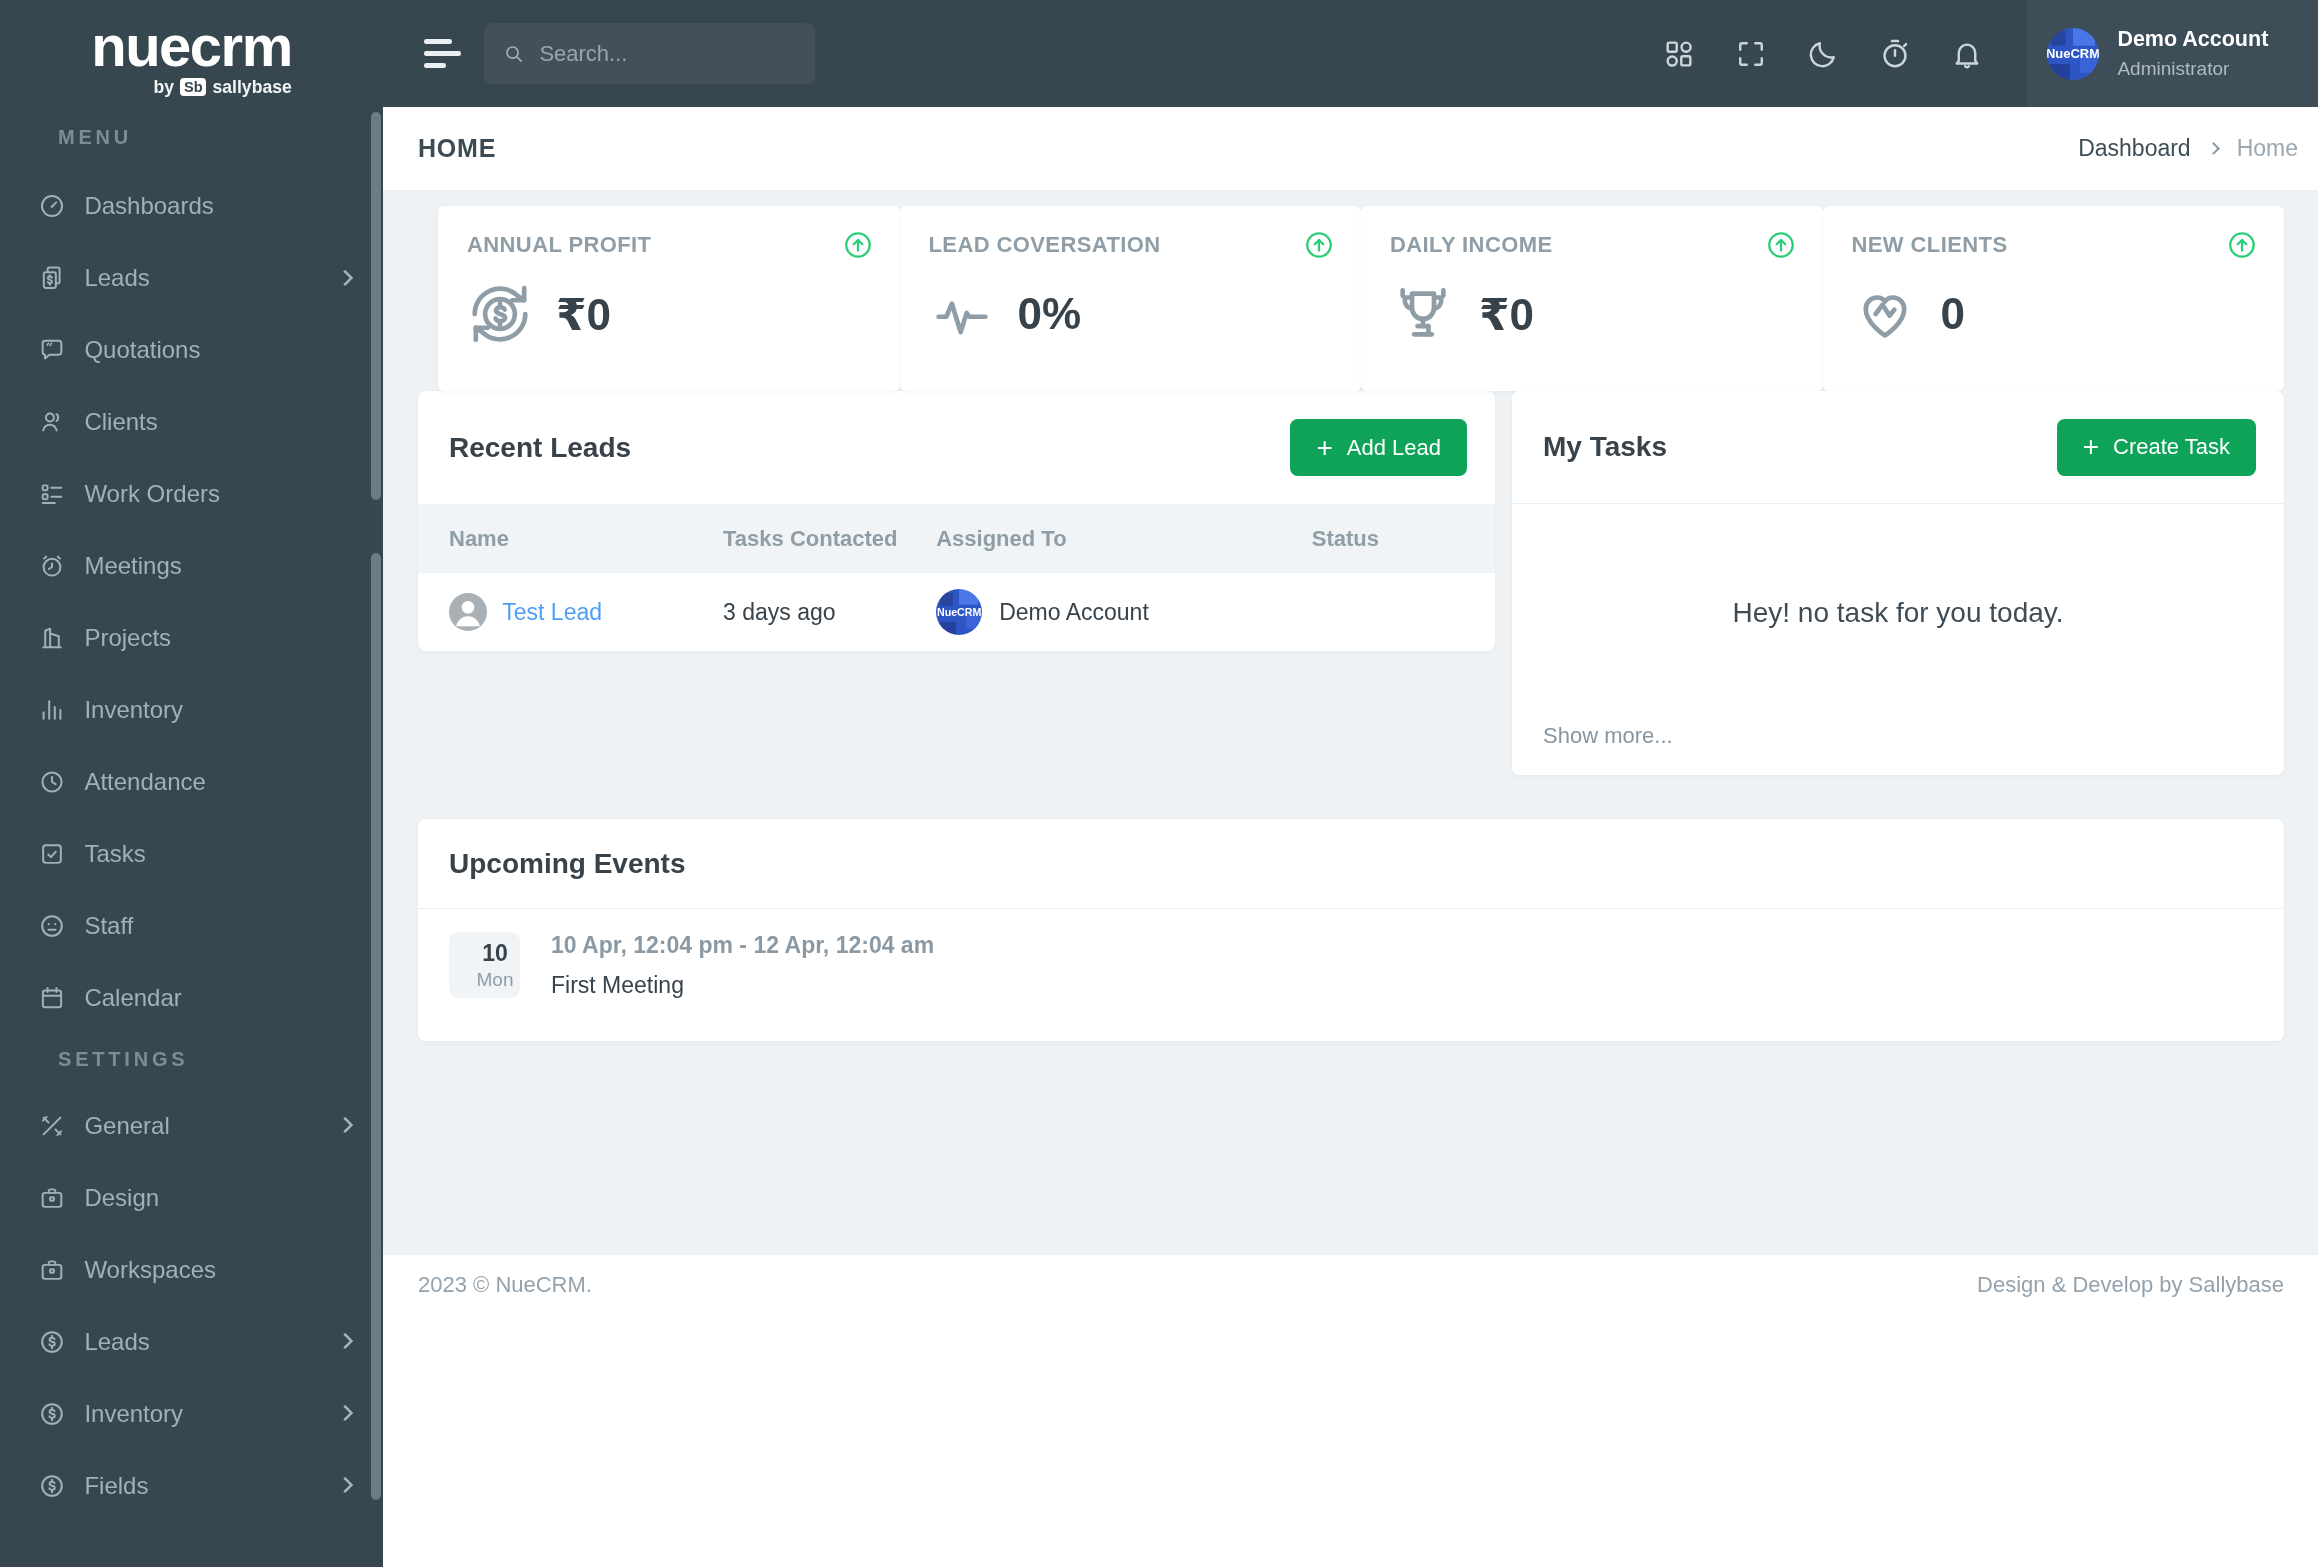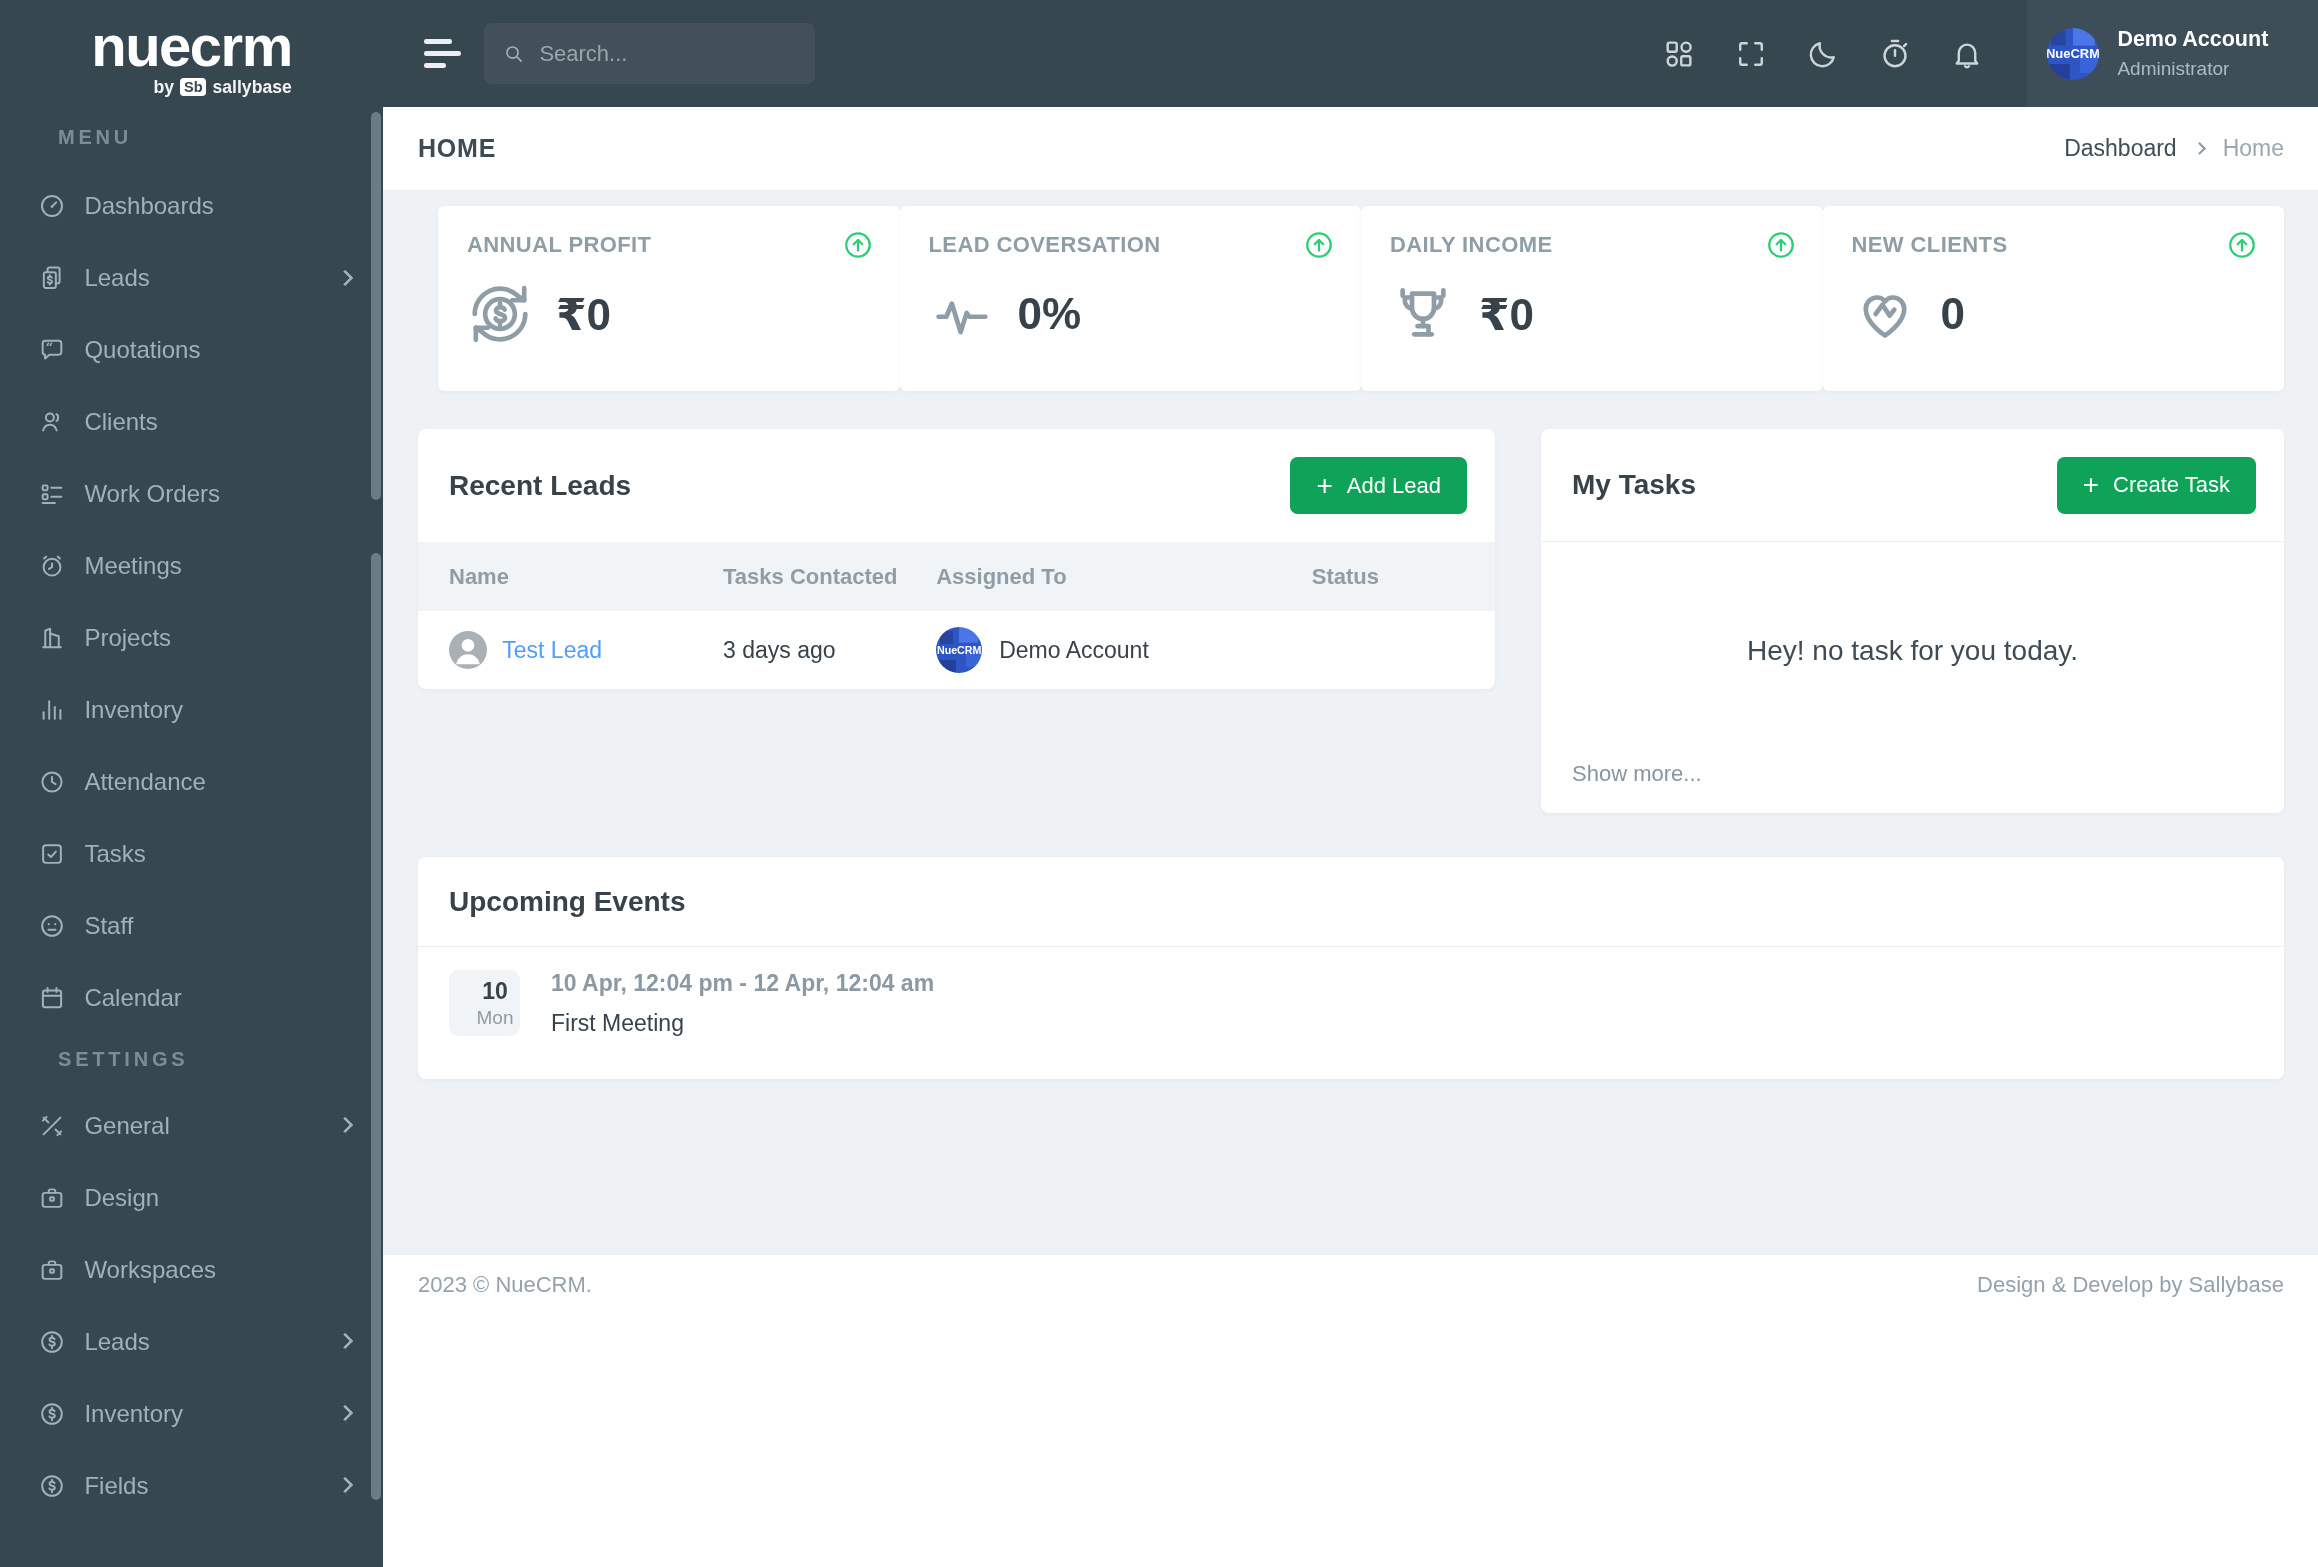--- a/index.html
+++ b/index.html
@@ -70,7 +70,7 @@
 
   
   .titlebar { height:84px; background:#fff; border-bottom:1.5px solid #e9edf0;
-    display:flex; align-items:center; padding:0 34px 0 35px; }
+    display:flex; align-items:center; padding:0 20px 0 35px; }
   .page-title { font-size:25px; font-weight:bold; color:#3d4b54; letter-spacing:0.8px; }
   .breadcrumb { margin-left:auto; display:flex; align-items:center; gap:18.4px; font-size:23px; }
   .bc-root { color:#3f4d56; cursor:pointer; }

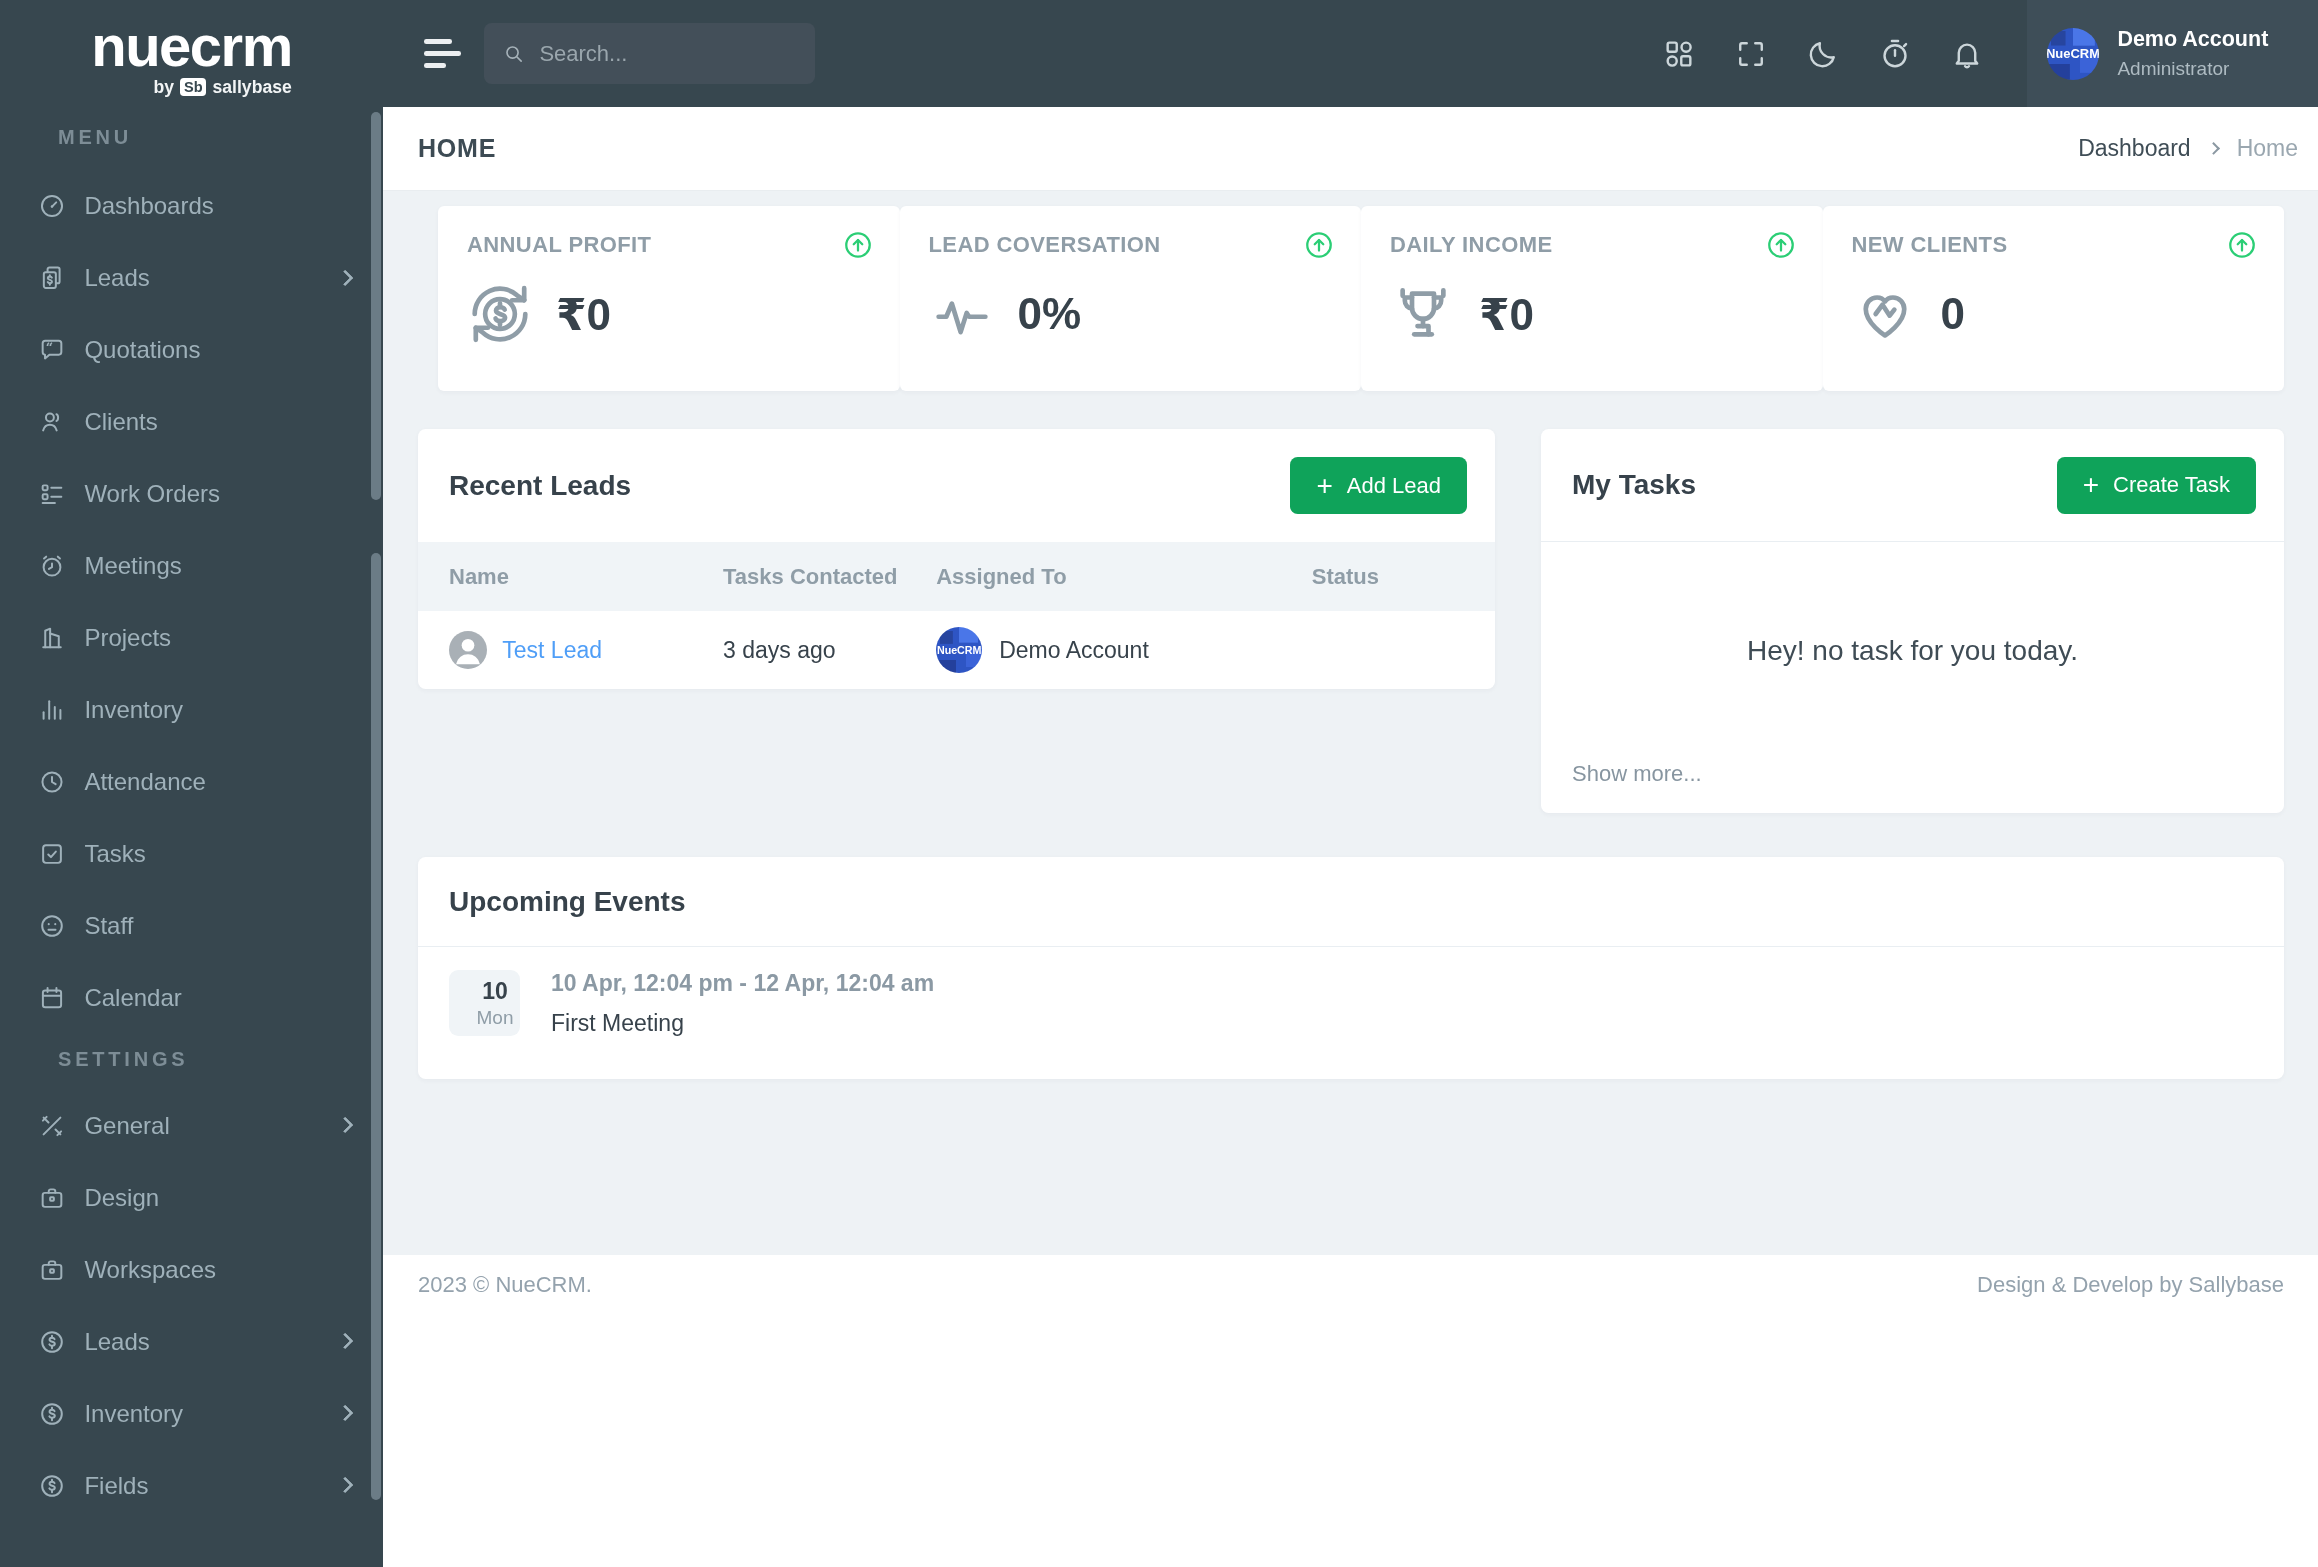--- a/index.html
+++ b/index.html
@@ -90,7 +90,7 @@
   .stat-ic { width:66px; height:66px; color:#8f9da7; }
   .stat-value { font-size:44px; font-weight:bold; color:#37424b; }
 
-  .row2 { display:grid; grid-template-columns:1077px 1fr; gap:46px; margin-top:38px;
+  .row2 { display:grid; grid-template-columns:1077px 1fr; gap:17px; 
     align-items:start; }
   .card { background:#fff; border-radius:7.7px; box-shadow:0 1.5px 4.6px rgba(44,62,80,.04); }
   .card-header { height:113px; display:flex; align-items:center; padding:0 28px 0 31px; }

